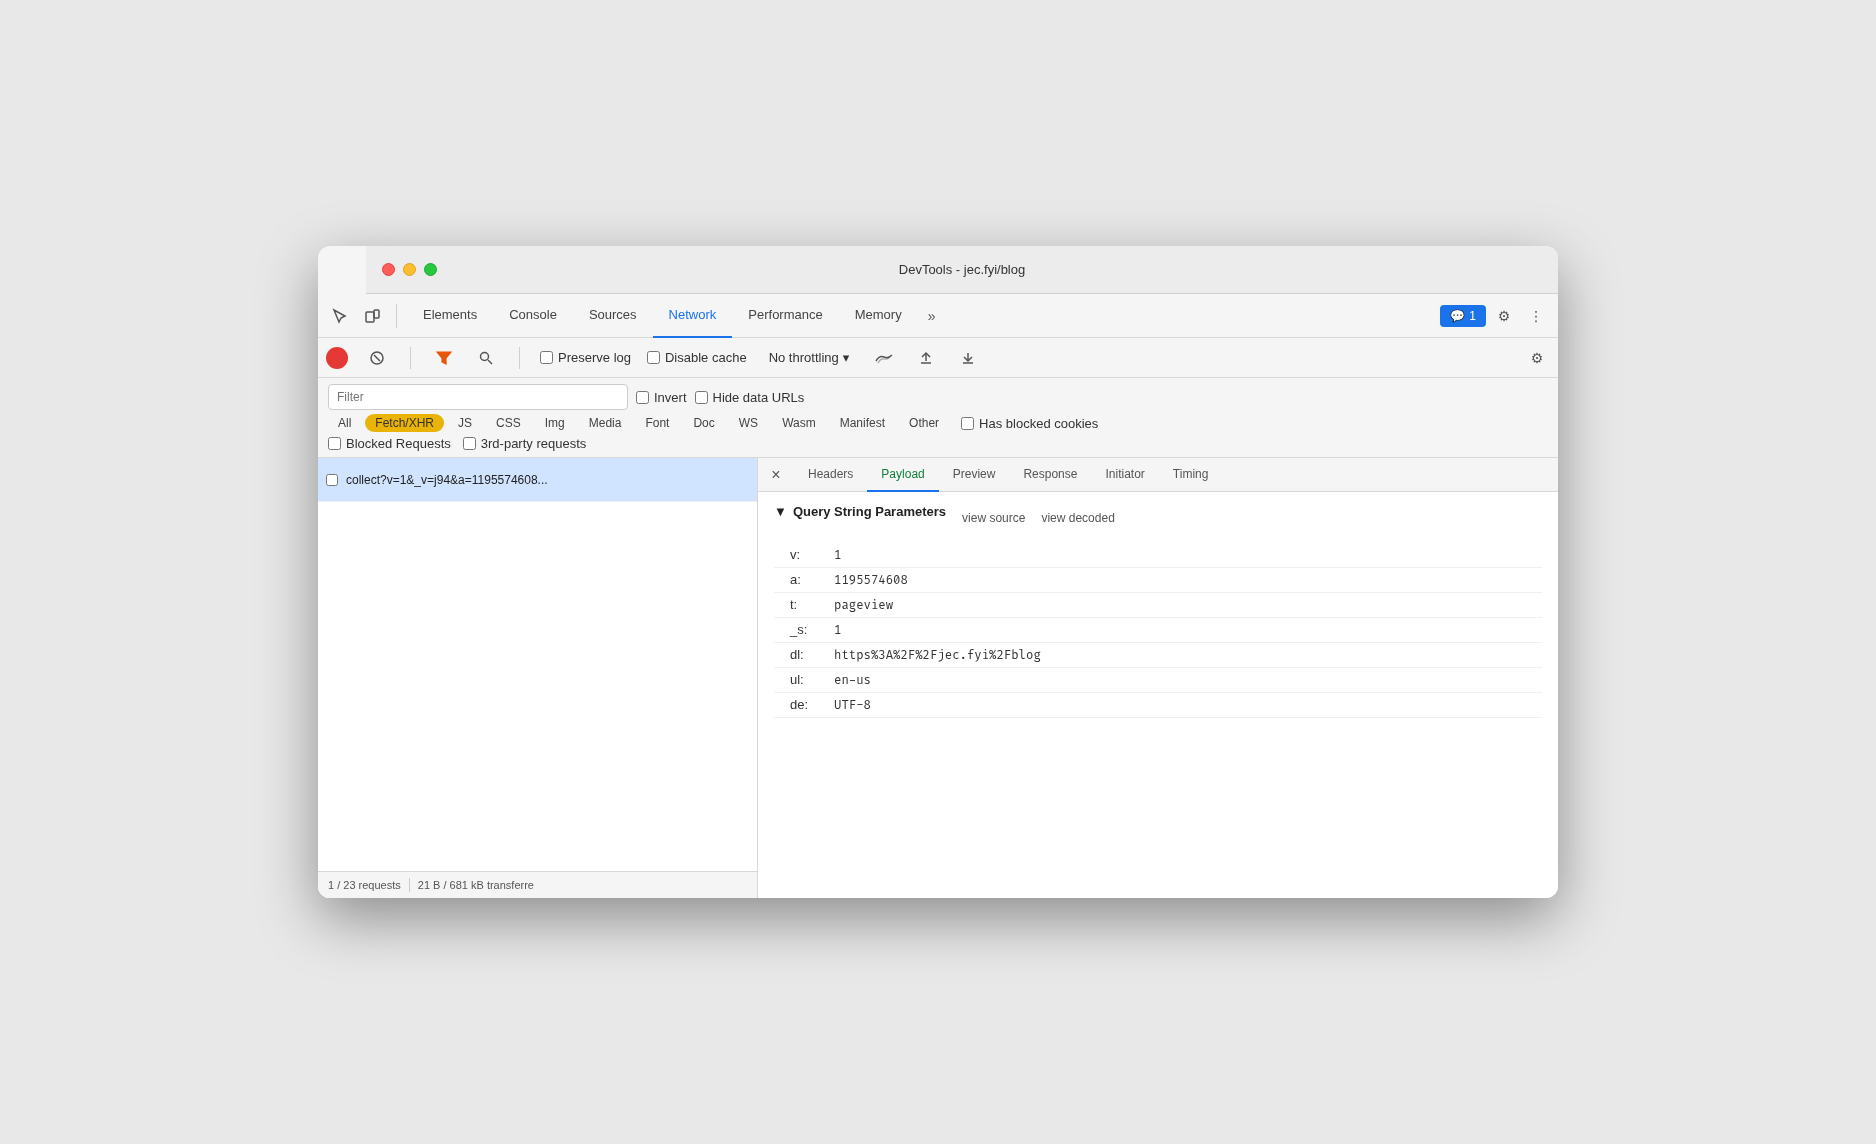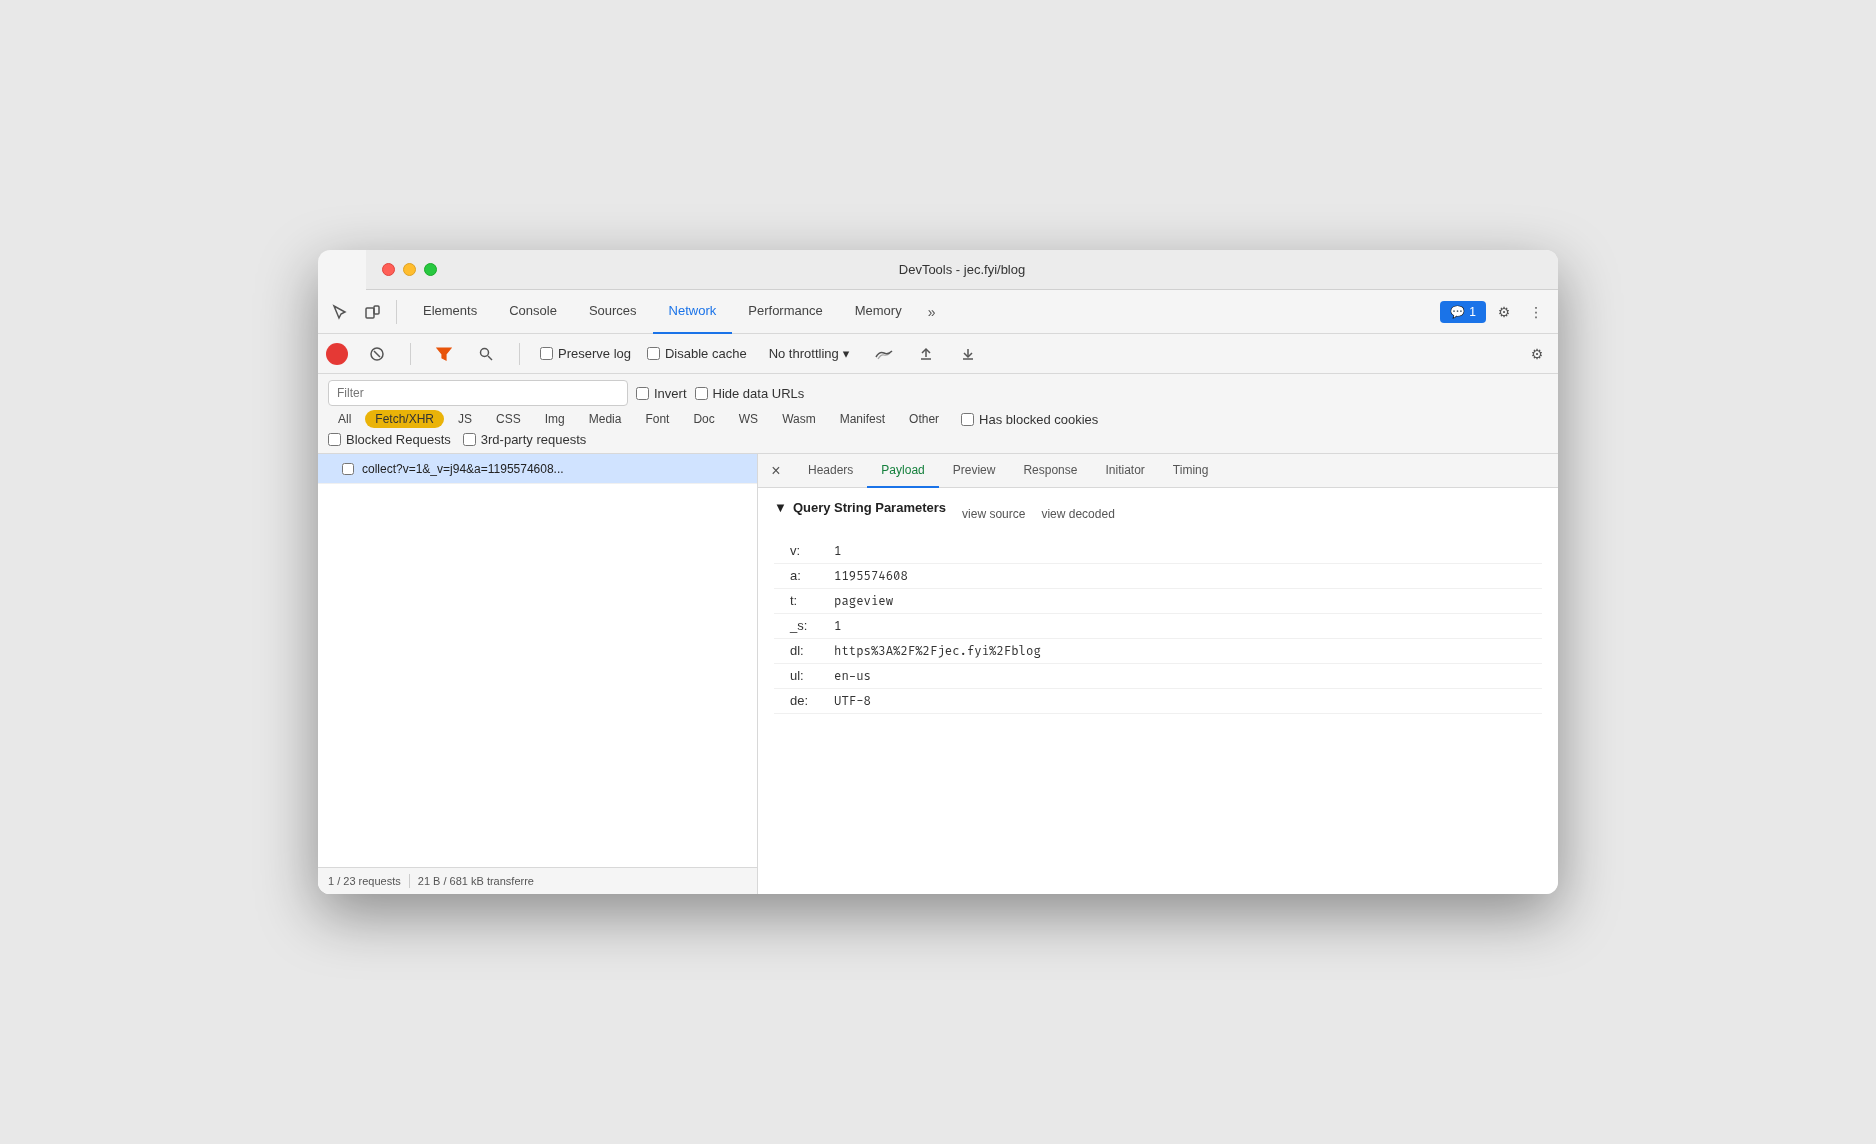--- a/index.html
+++ b/index.html
@@ -23,7 +23,7 @@
       border-bottom: 1px solid #d0d0d0;
       display: flex;
       align-items: center;
-      height: 40px;
+      height: 48px;
       padding: 0 16px;
       position: relative;
       margin-left: 48px;

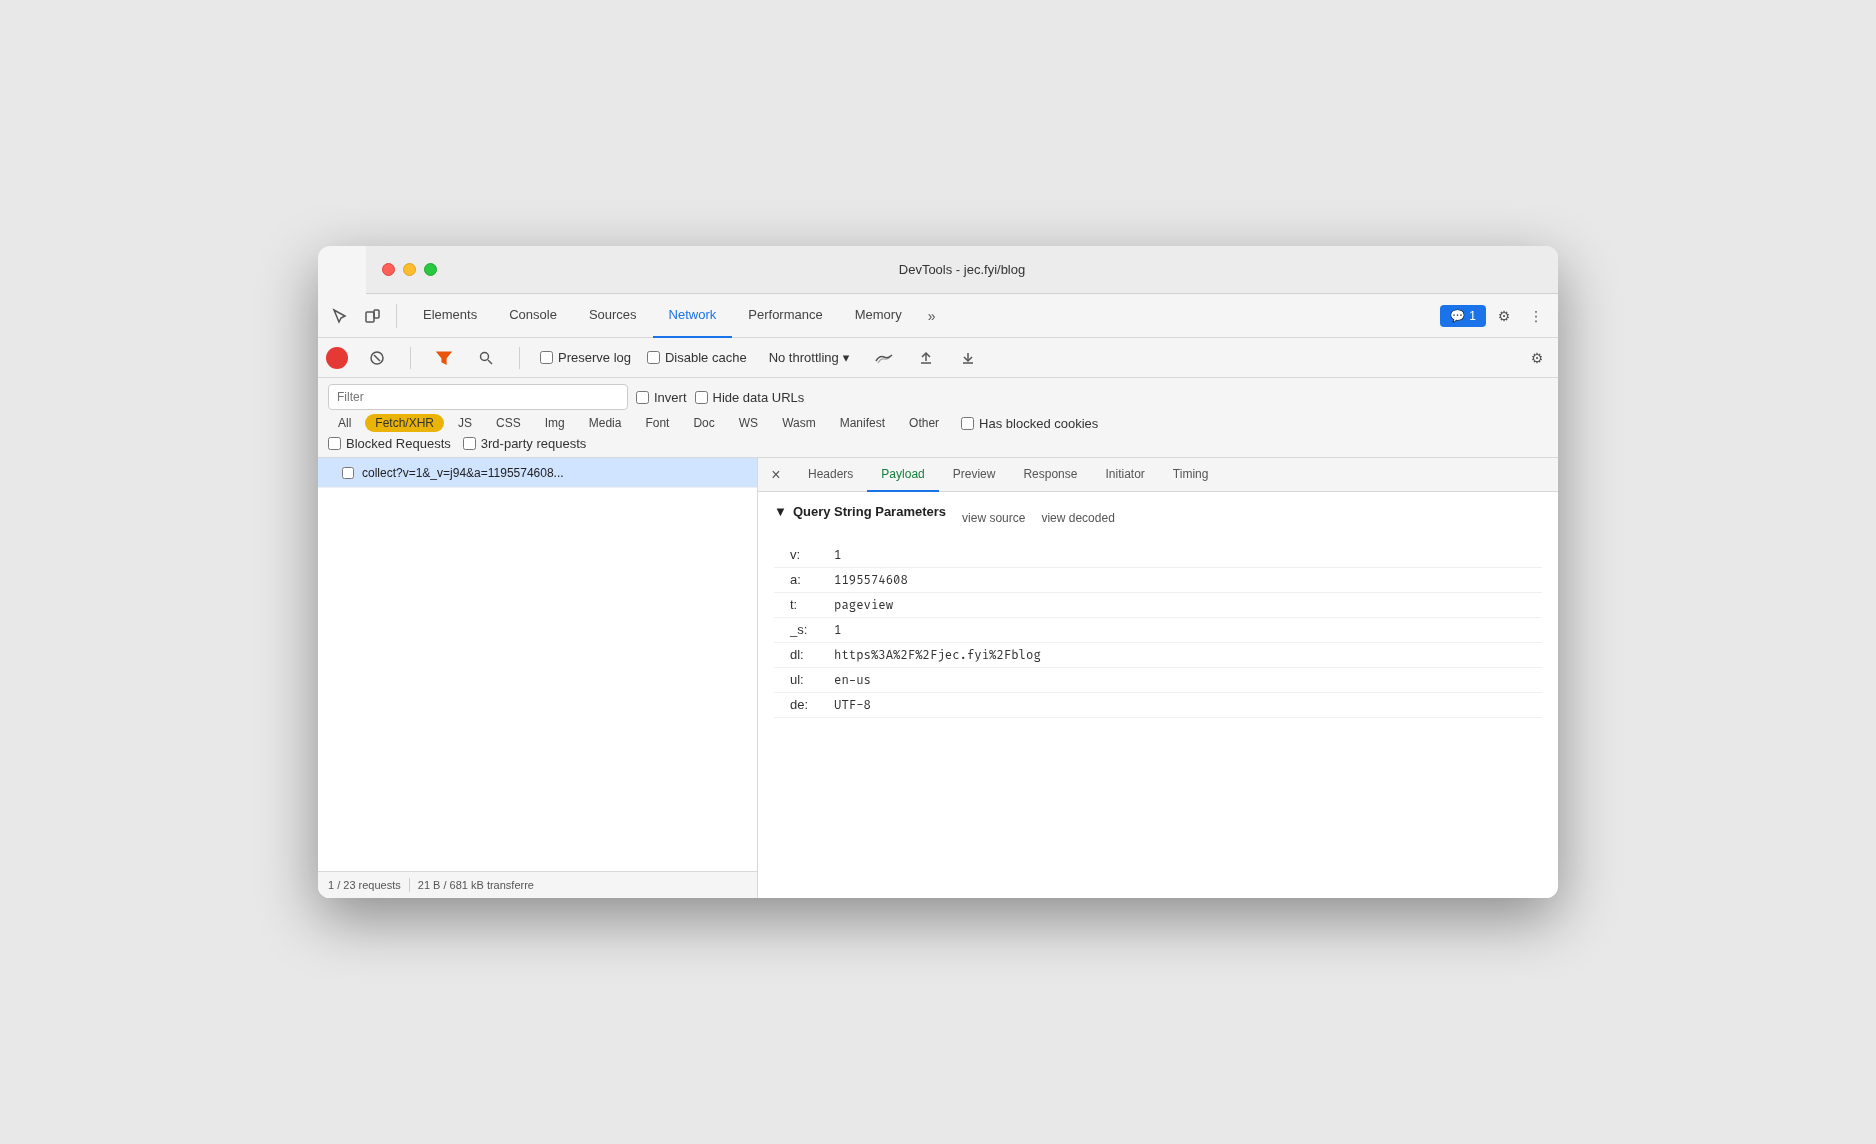--- a/index.html
+++ b/index.html
@@ -252,8 +252,8 @@
     .request-row {
       display: flex;
       align-items: center;
-      padding: 0 24px;
-      height: 30px;
+      padding: 0 8px;
+      height: 44px;
       font-size: 12px;
       color: #333;
       border-bottom: 1px solid #f0f0f0;

